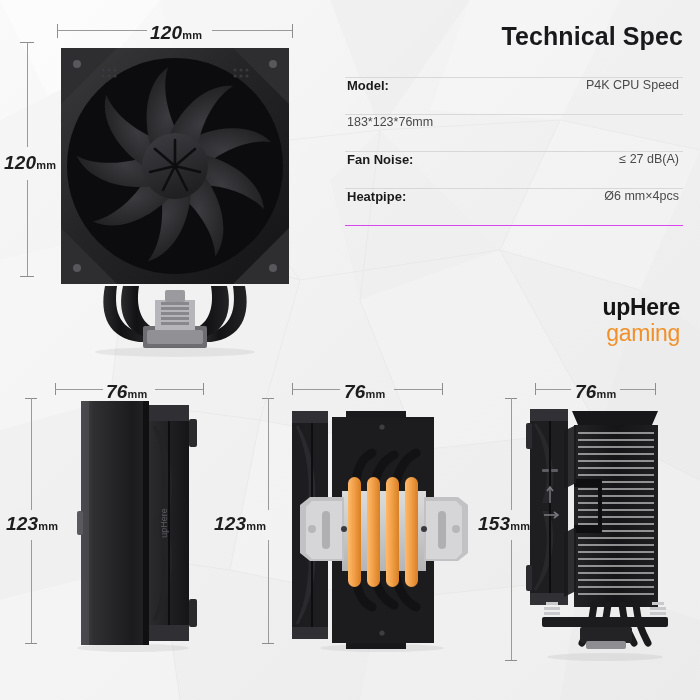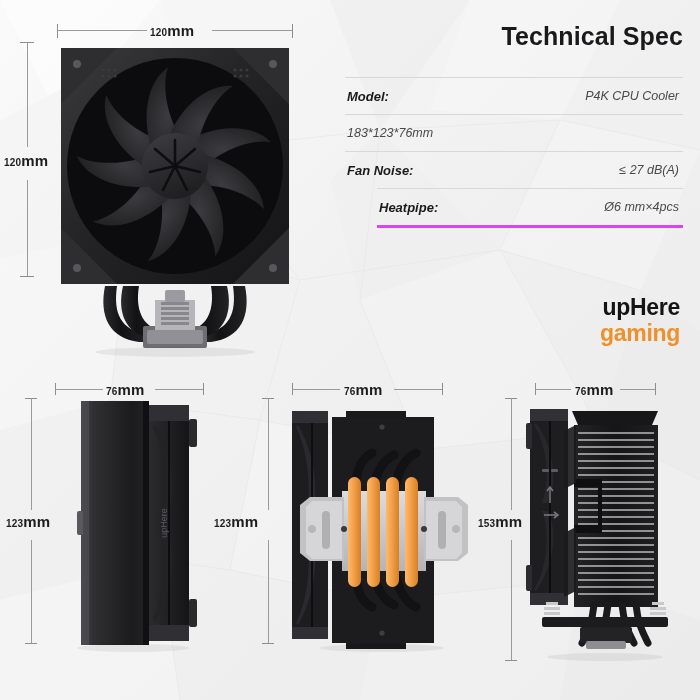--- a/index.html
+++ b/index.html
@@ -23,7 +23,7 @@
     white-space:nowrap;
     letter-spacing:.2px;
   }
-  .dim-label .num{font-size:10px;}
+  .dim-label .num{font-size:19px;font-style:italic;}
   .dim-label .unit{font-size:15px;font-weight:bold;}
   .hline{position:absolute;height:1px;background:#9a9a9a;}
   .vline{position:absolute;width:1px;background:#9a9a9a;}

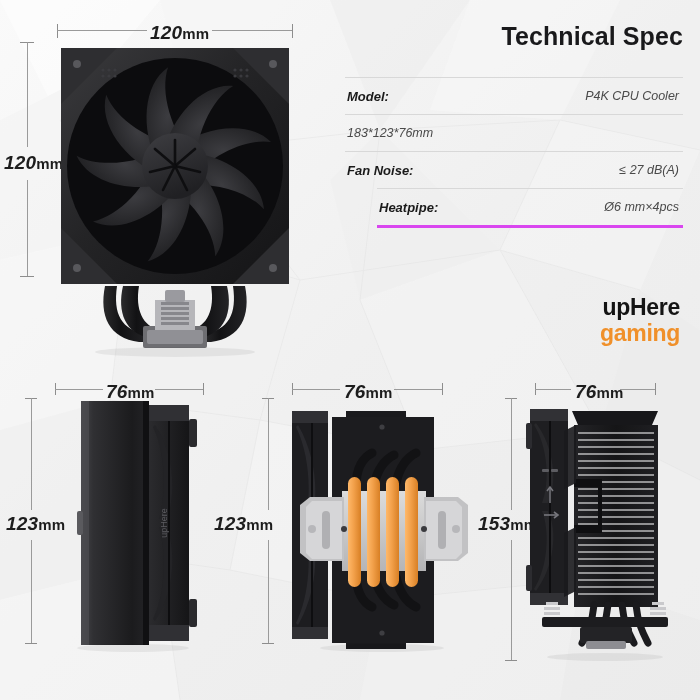--- a/index.html
+++ b/index.html
@@ -24,7 +24,7 @@
     letter-spacing:.2px;
   }
   .dim-label .num{font-size:19px;font-style:italic;}
-  .dim-label .unit{font-size:15px;font-weight:bold;}
+  .dim-label .unit{font-size:11px;font-weight:bold;}
   .hline{position:absolute;height:1px;background:#9a9a9a;}
   .vline{position:absolute;width:1px;background:#9a9a9a;}
   .cap-v{position:absolute;width:1px;background:#8d8d8d;}

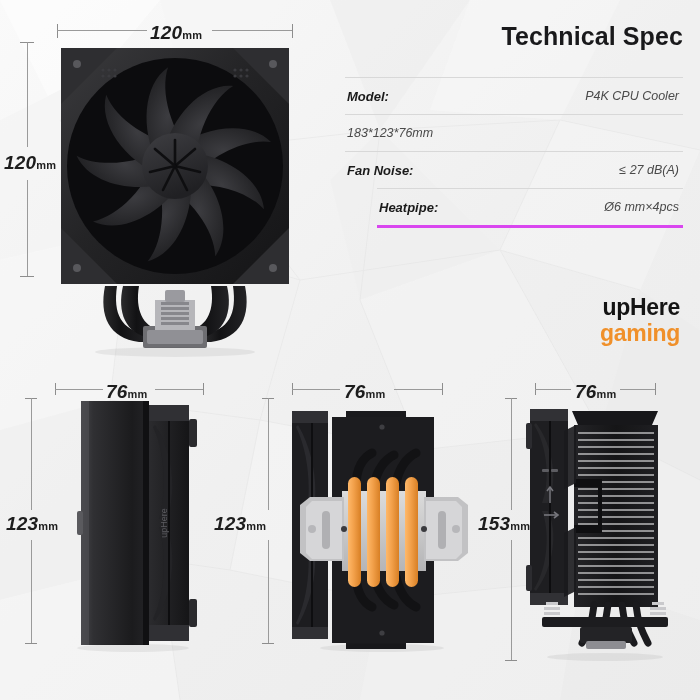--- a/index.html
+++ b/index.html
@@ -37,8 +37,8 @@
     letter-spacing:.1px;margin-bottom:26px;
   }
   .spec-row{
-    display:flex;align-items:center;justify-content:space-between;
-    height:36px;border-top:1px solid #d8d8d8;padding:0 4px 0 2px;font-style:italic;
+    display:flex;justify-content:space-between;
+    height:36px;border-top:1px solid #d8d8d8;padding:0 4px 0 2px;
   }
   .spec-row:last-of-type{border-bottom:3px solid #d946ef;margin-left:32px;}
   .spec-key{font-size:13px;font-weight:bold;color:#1a1a1a;white-space:nowrap;}

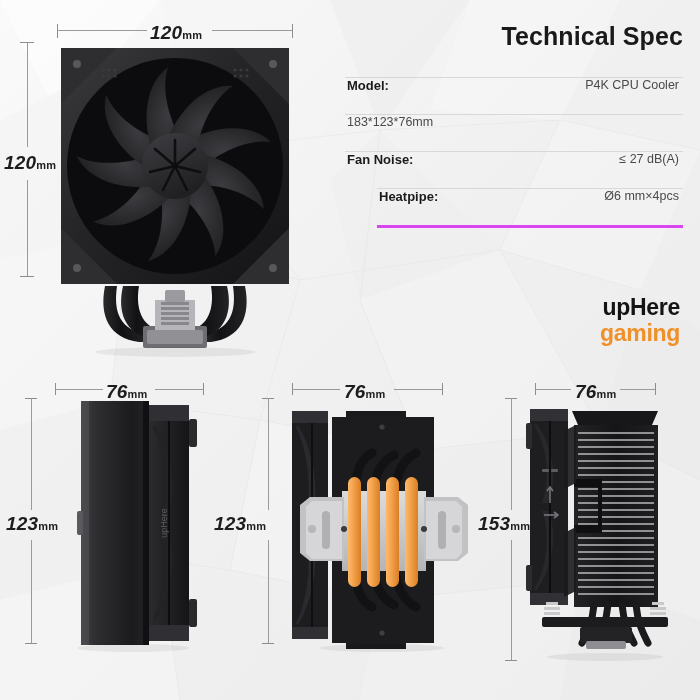--- a/index.html
+++ b/index.html
@@ -105,7 +105,7 @@
 
     <div class="spec-row">
       <span class="spec-key">Model:</span>
-      <span class="spec-val">P4K CPU Cooler</span>
+      <span class="spec-val">P4K CPU Speed</span>
     </div>
     <div class="spec-row">
       <span class="spec-val">183*123*76mm</span>

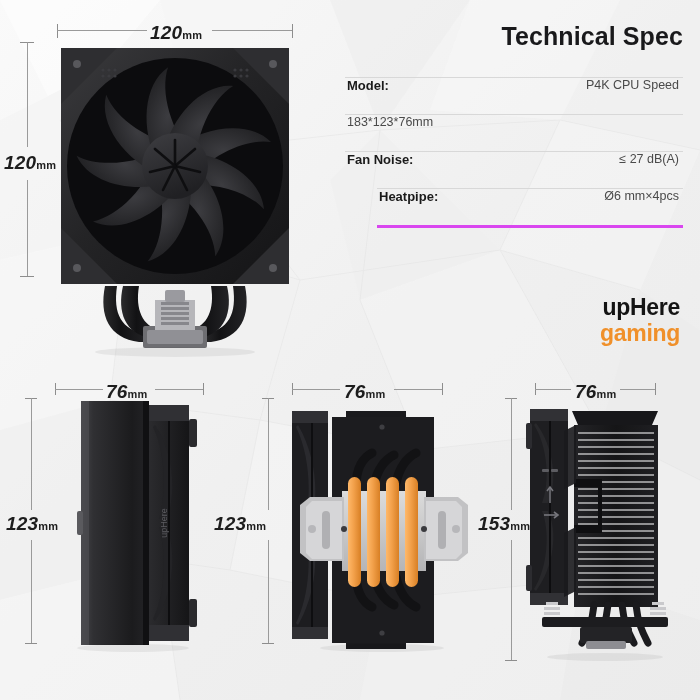--- a/index.html
+++ b/index.html
@@ -40,7 +40,7 @@
     display:flex;justify-content:space-between;
     height:36px;border-top:1px solid #d8d8d8;padding:0 4px 0 2px;
   }
-  .spec-row:last-of-type{border-bottom:3px solid #d946ef;margin-left:32px;}
+  .spec-row:last-of-type{border-bottom:1px solid #d946ef;}
   .spec-key{font-size:13px;font-weight:bold;color:#1a1a1a;white-space:nowrap;}
   .spec-val{font-size:12.5px;color:#4a4a4a;white-space:nowrap;}
 

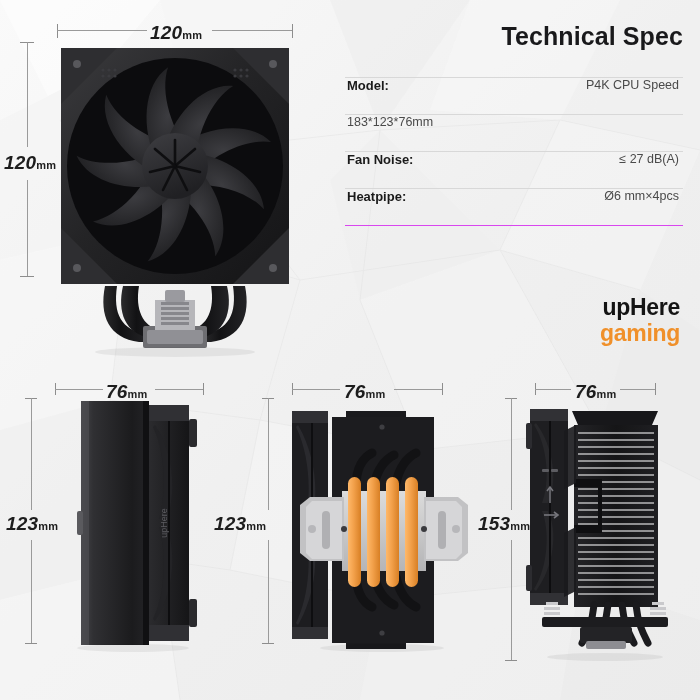--- a/index.html
+++ b/index.html
@@ -47,7 +47,7 @@
   
   #logo{position:absolute;right:20px;top:296px;text-align:right;line-height:1.0;}
   #logo .l1{font-size:23px;font-weight:bold;color:#141414;letter-spacing:-.3px;display:block;}
-  #logo .l2{font-size:23px;font-weight:bold;color:#f0902a;letter-spacing:-.3px;display:block;margin-top:3px;}
+  #logo .l2{font-size:23px;font-weight:normal;color:#f0902a;letter-spacing:-.3px;display:block;margin-top:3px;}
 
   
   .art{position:absolute;}

